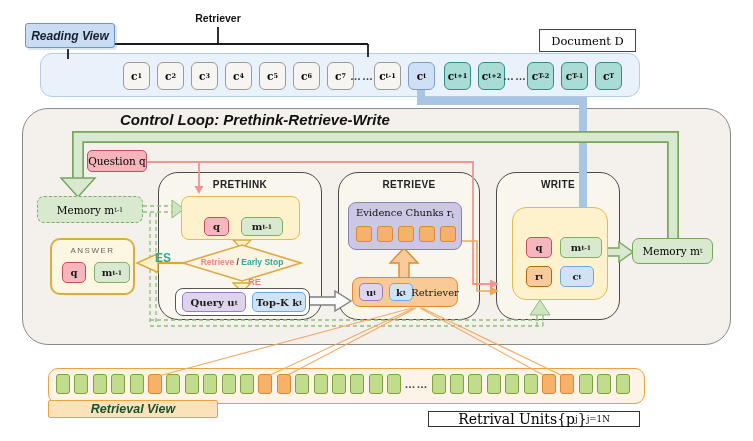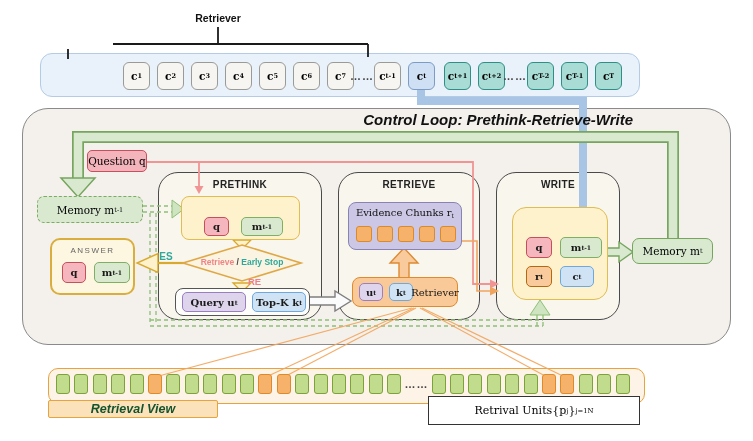--- a/index.html
+++ b/index.html
@@ -164,6 +164,7 @@
     </g>
   </svg>
 
+  <div class="abs labelbox rview flexc z10">Reading View</div>
   <div class="abs processed z10">Retriever</div>
 
   <div class="abs chunk flexc serif z10" style="left:123px">c<sub>1</sub></div>

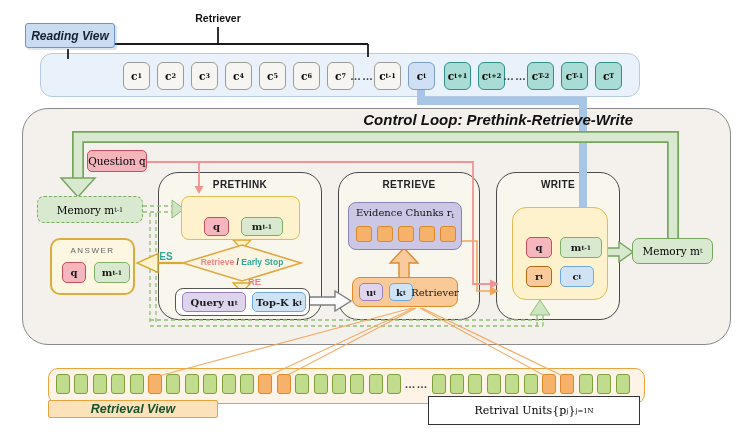--- a/index.html
+++ b/index.html
@@ -166,6 +166,7 @@
 
   <div class="abs labelbox rview flexc z10">Reading View</div>
   <div class="abs processed z10">Retriever</div>
+  <div class="abs docd flexc serif z10" style="font-style:normal;font-weight:normal;">Document D</div>
 
   <div class="abs chunk flexc serif z10" style="left:123px">c<sub>1</sub></div>
   <div class="abs chunk flexc serif z10" style="left:157px">c<sub>2</sub></div>

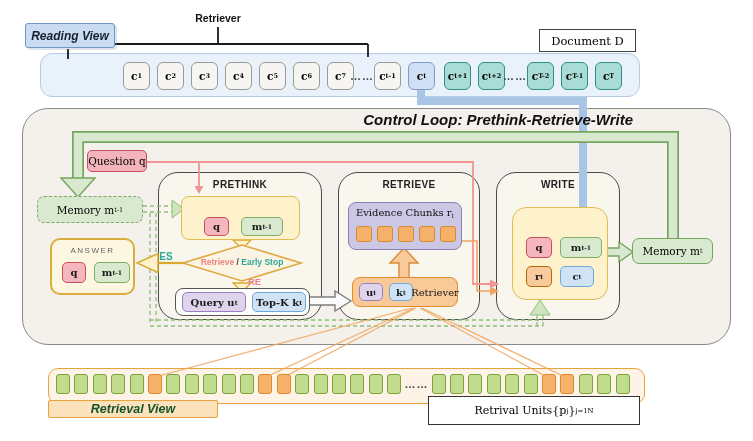--- a/index.html
+++ b/index.html
@@ -30,7 +30,7 @@
   
   .controlbox{left:22px;top:108px;width:709px;height:237px;background:#f4f0ec;
               border:1.6px solid #8a8a8a;border-radius:26px;}
-  .cl-title{left:120px;top:111px;width:513px;height:18px;text-align:right;
+  .cl-title{left:120px;top:111px;width:513px;height:18px;text-align:left;
             font-size:15px;font-weight:bold;font-style:italic;color:#111;}
   .secbox{top:172px;height:148px;background:#f9f6ee;border:1.6px solid #4a4a4a;border-radius:20px;}
   .seclabel{top:179px;height:12px;text-align:center;font-size:10px;font-weight:bold;color:#222;letter-spacing:.4px;}

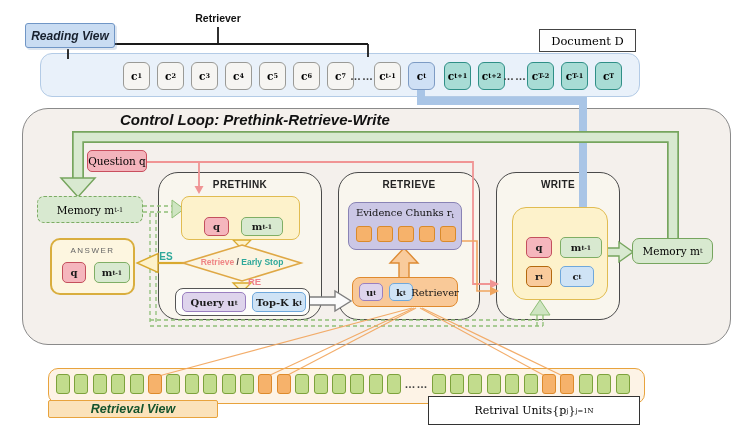--- a/index.html
+++ b/index.html
@@ -72,7 +72,7 @@
   .t-retrieve{color:#ef8585;}
   .t-sep{color:#444;}
   .t-early{color:#2ea89a;}
-  .es-label{left:155px;top:251px;width:22px;font-size:10px;font-weight:bold;color:#2ea89a;text-align:center;}
+  .es-label{left:155px;top:251px;width:22px;font-size:12px;font-weight:bold;color:#2ea89a;}
   .re-label{left:248px;top:276px;width:20px;font-size:9.5px;font-weight:bold;color:#ef7f8a;}
 
   

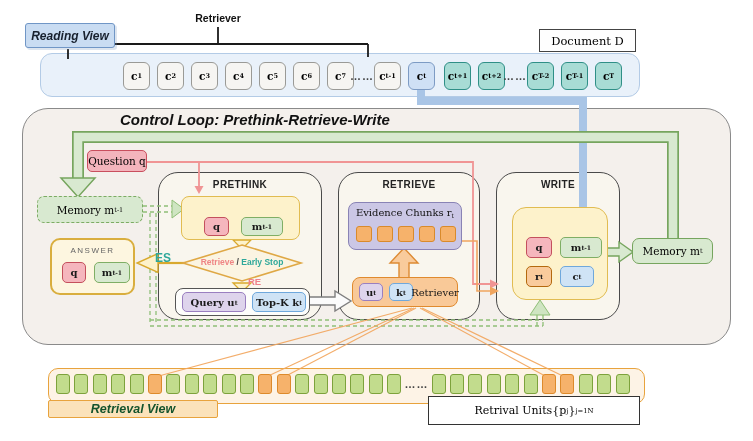--- a/index.html
+++ b/index.html
@@ -82,8 +82,8 @@
   .unit.hot{background:#f6b26b;border-color:#dd8a2b;}
   .rv-label{left:48px;top:400px;width:170px;height:18px;background:#fbe2ba;border:1.6px solid #e8a33d;
             font-size:12.5px;color:#14532d;border-radius:2px;}
-  .units-label{left:428px;top:396px;width:212px;height:29px;background:#ffffff;
-               border:1.4px solid #333;font-size:11px;}
+  .units-label{left:428px;top:411px;width:212px;height:16px;background:#ffffff;
+               border:1.4px solid #333;font-size:14px;}
   svg.overlay{position:absolute;left:0;top:0;z-index:5;pointer-events:none;}
   .z10{z-index:10;}
   .z1{z-index:1;}

